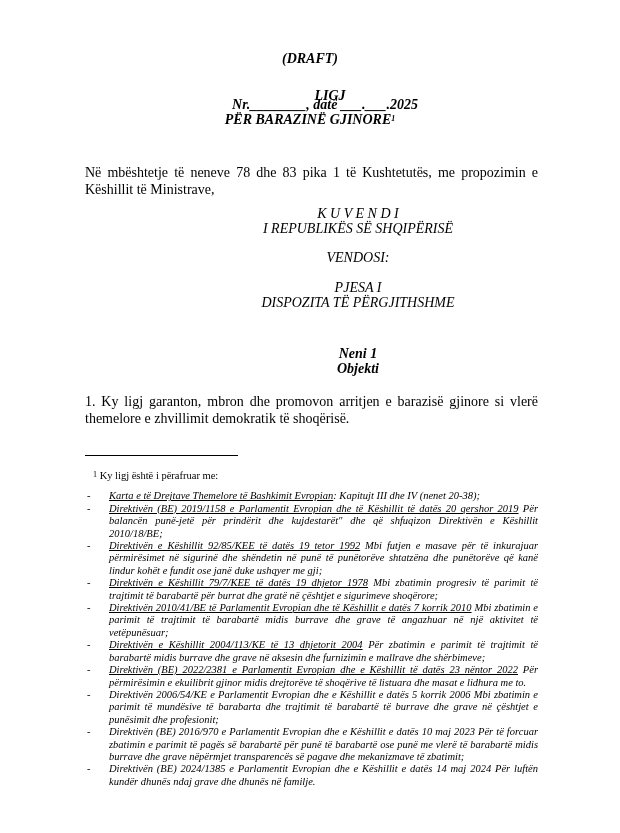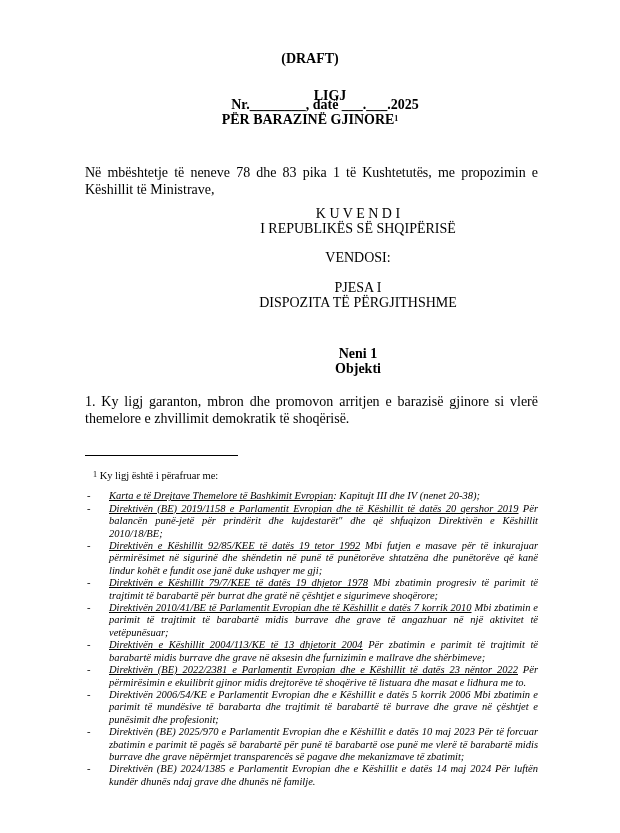--- a/index.html
+++ b/index.html
@@ -6,7 +6,7 @@
   body { width:620px; height:833px; position:relative; overflow:hidden;
          font-family:"Liberation Serif", serif; color:#000; }
   .abs { position:absolute; }
-  .center { left:0; width:620px; text-align:center; }
+  .center { left:0; width:620px; text-align:center;font-style:italic; }
   .b { font-weight:bold; }
   .body { font-size:14px; line-height:16px;margin-left:48px; }
   .title { font-size:14px; line-height:15px; }

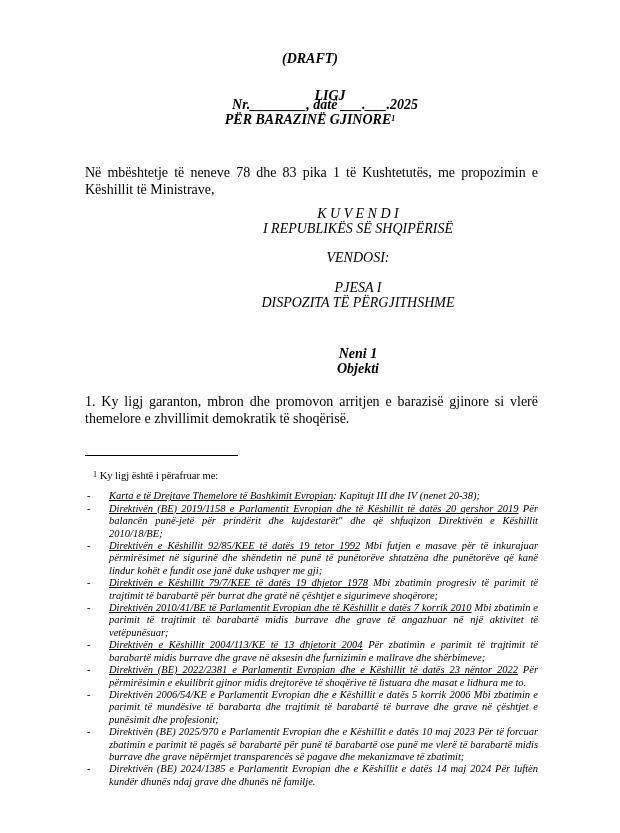--- a/index.html
+++ b/index.html
@@ -58,7 +58,7 @@
       <li class="fn-item"><span class="fn-dash">-</span><span class="u">Direktivën e Këshillit 2004/113/KE të 13 dhjetorit 2004</span><span> Për zbatimin e parimit të trajtimit të barabartë midis burrave dhe grave në aksesin dhe furnizimin e mallrave dhe shërbimeve;</span></li>
       <li class="fn-item"><span class="fn-dash">-</span><span class="u">Direktivën (BE) 2022/2381 e Parlamentit Evropian dhe e Këshillit të datës 23 nëntor 2022</span><span> Për përmirësimin e ekuilibrit gjinor midis drejtorëve të shoqërive të listuara dhe masat e lidhura me to.</span></li>
       <li class="fn-item"><span class="fn-dash">-</span><span>Direktivën 2006/54/KE e Parlamentit Evropian dhe e Këshillit e datës 5 korrik 2006 Mbi zbatimin e parimit të mundësive të barabarta dhe trajtimit të barabartë të burrave dhe grave në çështjet e punësimit dhe profesionit;</span></li>
-      <li class="fn-item"><span class="fn-dash">-</span><span>Direktivën (BE) 2025/970 e Parlamentit Evropian dhe e Këshillit e datës 10 maj 2023 Për të forcuar zbatimin e parimit të pagës së barabartë për punë të barabartë ose punë me vlerë të barabartë midis burrave dhe grave nëpërmjet transparencës së pagave dhe mekanizmave të zbatimit;</span></li>
+      <li class="fn-item"><span class="fn-dash">-</span><span>Direktivën (BE) 2016/970 e Parlamentit Evropian dhe e Këshillit e datës 10 maj 2023 Për të forcuar zbatimin e parimit të pagës së barabartë për punë të barabartë ose punë me vlerë të barabartë midis burrave dhe grave nëpërmjet transparencës së pagave dhe mekanizmave të zbatimit;</span></li>
       <li class="fn-item"><span class="fn-dash">-</span><span>Direktivën (BE) 2024/1385 e Parlamentit Evropian dhe e Këshillit e datës 14 maj 2024 Për luftën kundër dhunës ndaj grave dhe dhunës në familje.</span></li>
     </ul>
   </div>

